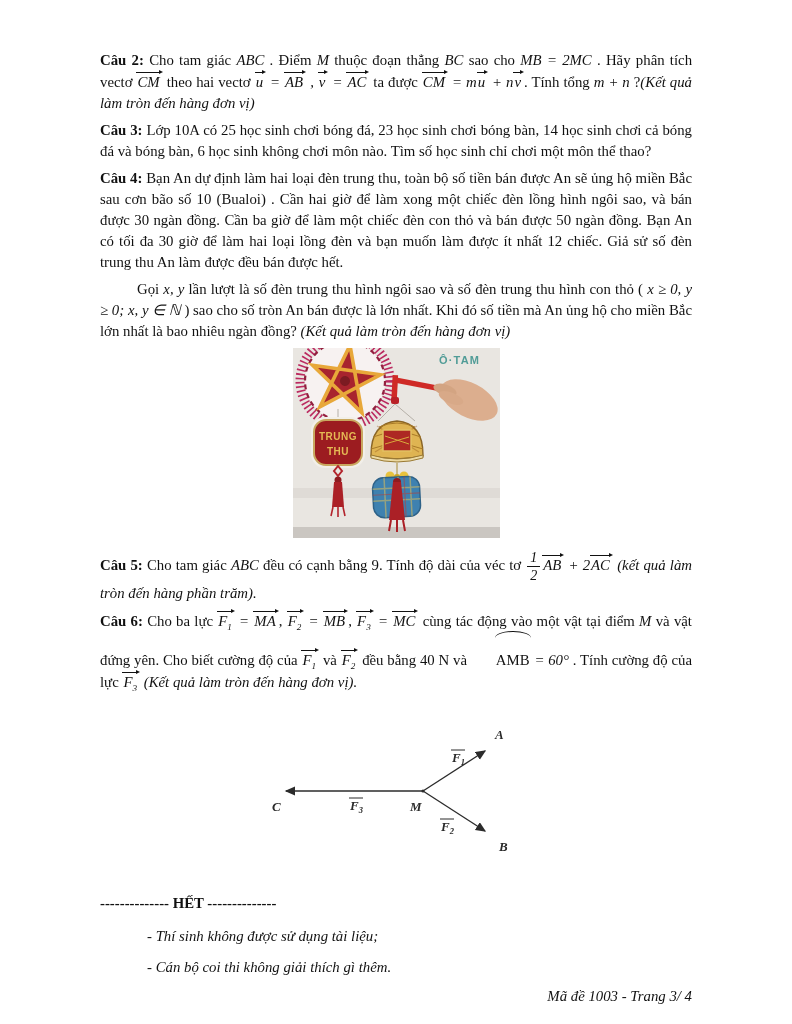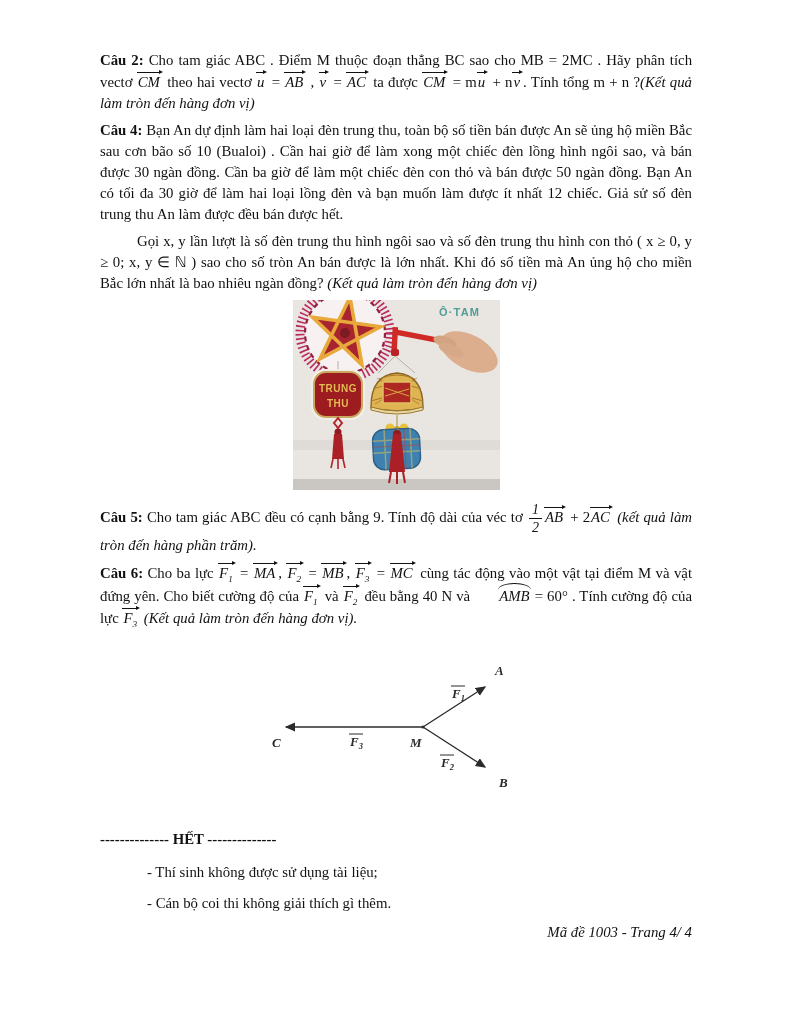--- a/index.html
+++ b/index.html
@@ -10,7 +10,7 @@
   p.para.indent{text-indent:37px;}
   .b{font-weight:bold;}
   .i{font-style:italic;}
-  .m{}
+  .m{font-style:italic;}
   
   .vec{font-style:italic;position:relative;display:inline-block;padding:2px 3px 0 1px;line-height:1.25;}
   .vec::before{content:"";position:absolute;top:1px;left:0;right:4px;height:1px;background:#111;}

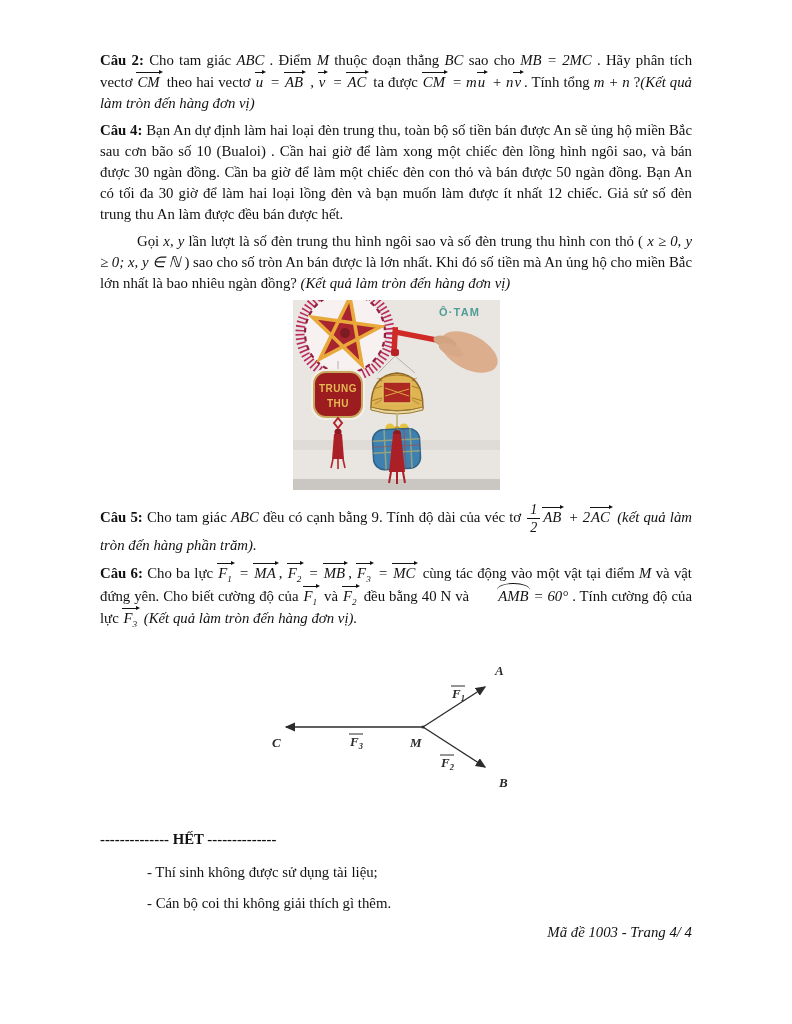--- a/index.html
+++ b/index.html
@@ -43,6 +43,7 @@
 <div class="page">
 
   <p class="para"><span class="b">Câu 2:</span><span> Cho tam giác </span><span class="m">ABC</span><span> . Điểm </span><span class="m">M</span><span> thuộc đoạn thẳng </span><span class="m">BC</span><span> sao cho </span><span class="m">MB = 2MC</span><span> . Hãy phân tích vectơ </span><span class="vec">CM</span><span> theo hai vectơ </span><span class="vec">u</span><span class="m"> = </span><span class="vec">AB</span><span class="m"> , </span><span class="vec">v</span><span class="m"> = </span><span class="vec">AC</span><span> ta được </span><span class="vec">CM</span><span class="m"> = </span><span class="m">m</span><span class="vec">u</span><span class="m"> + </span><span class="m">n</span><span class="vec">v</span><span>. Tính tổng </span><span class="m">m + n</span><span> ?</span><span class="i">(Kết quả làm tròn đến hàng đơn vị)</span></p>
+  <p class="para"><span class="b">Câu 3:</span><span> Lớp 10A có 25 học sinh chơi bóng đá, 23 học sinh chơi bóng bàn, 14 học sinh chơi cả bóng đá và bóng bàn, 6 học sinh không chơi môn nào. Tìm số học sinh chỉ chơi một môn thể thao?</span></p>
   <p class="para"><span class="b">Câu 4:</span><span> Bạn An dự định làm hai loại đèn trung thu, toàn bộ số tiền bán được An sẽ ủng hộ miền Bắc sau cơn bão số 10  (Bualoi) . Cần hai giờ để làm xong một chiếc đèn lồng hình ngôi sao, và bán được 30 ngàn đồng. Cần ba giờ để làm một chiếc đèn con thỏ và bán được 50 ngàn đồng. Bạn An có tối đa 30 giờ để làm hai loại lồng đèn và bạn muốn làm được ít nhất 12 chiếc. Giả sử số đèn trung thu An làm được đều bán được hết.</span></p>
   <p class="para indent"><span>Gọi </span><span class="m">x, y</span><span> lần lượt là số đèn trung thu hình ngôi sao và số đèn trung thu hình con thỏ ( </span><span class="m">x ≥ 0, y ≥ 0; x, y ∈ ℕ</span><span> ) sao cho số tròn An bán được là lớn nhất. Khi đó số tiền mà An ủng hộ cho miền Bắc lớn nhất là bao nhiêu ngàn đồng? </span><span class="i">(Kết quả làm tròn đến hàng đơn vị)</span></p>
 

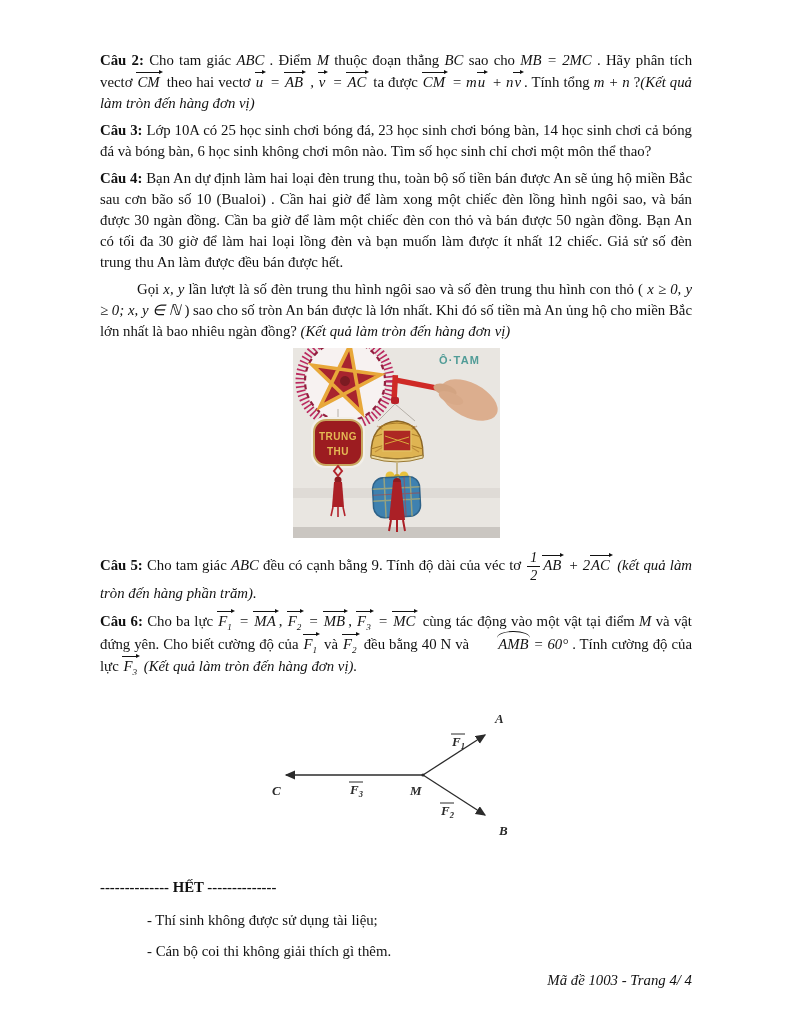--- a/index.html
+++ b/index.html
@@ -18,7 +18,7 @@
               border-left:4px solid #111;border-top:2.5px solid transparent;border-bottom:2.5px solid transparent;}
   .vec sub{font-size:0.62em;font-style:italic;line-height:0;}
   
-  .arc{font-style:italic;position:relative;display:inline-block;padding:3px 1px 0;line-height:1.25;margin-left:24px;}
+  .arc{position:relative;display:inline-block;padding:19px 1px 0;line-height:1.25;margin-left:24px;}
   .arc::before{content:"";position:absolute;top:-1px;left:0;right:0;height:6px;
                border-top:1.3px solid #111;border-radius:50% 50% 0 0/100% 100% 0 0;}
   

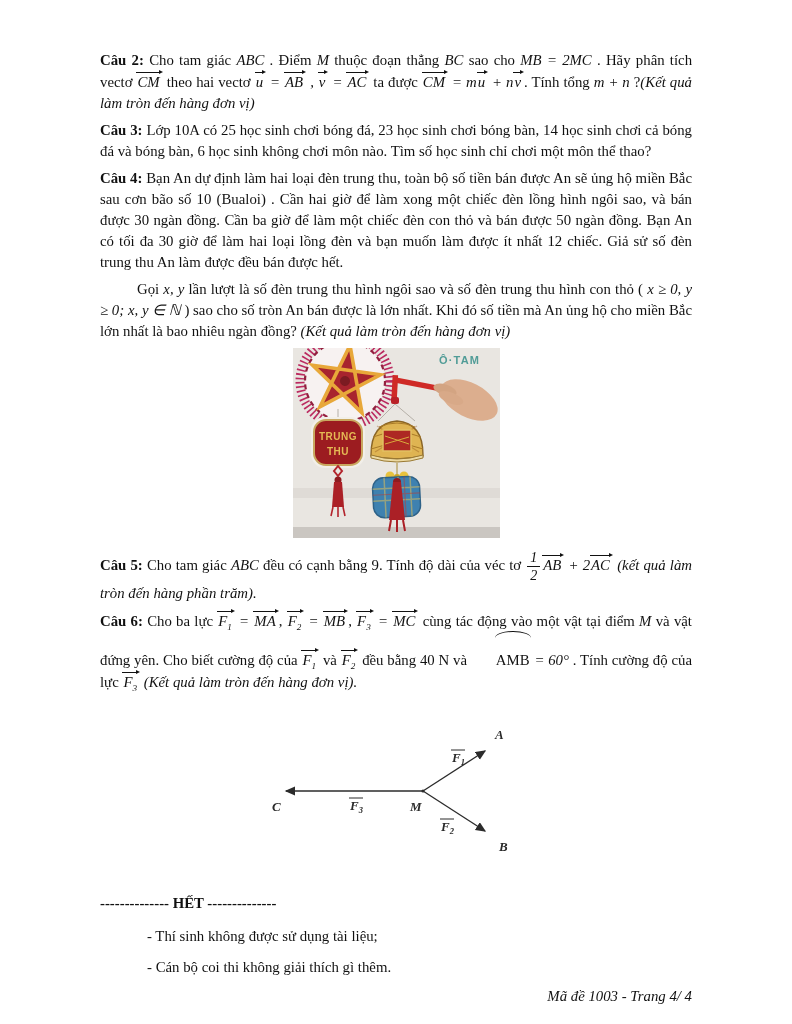--- a/index.html
+++ b/index.html
@@ -31,7 +31,7 @@
   .diagram-fig{margin:26px 0 0 152px;width:280px;}
   .divider{font-weight:bold;font-size:14.8px;margin:32px 0 0 0;}
   .notes{margin:14px 0 0 47px;}
-  .notes p{margin:8px 0 10px 0;font-size:14.8px;line-height:1.45;}
+  .notes p{margin:8px 0 10px 0;font-style:italic;font-size:14.8px;line-height:1.45;}
   .page-label{margin-top:10px;text-align:right;font-style:italic;font-size:14.8px;}
   .dlabel{font-family:"Liberation Serif", serif;font-style:italic;font-weight:bold;font-size:13px;fill:#2b2b2b;}
   .sign-text{font-family:"Liberation Sans", sans-serif;font-weight:bold;font-size:10px;letter-spacing:0.5px;}

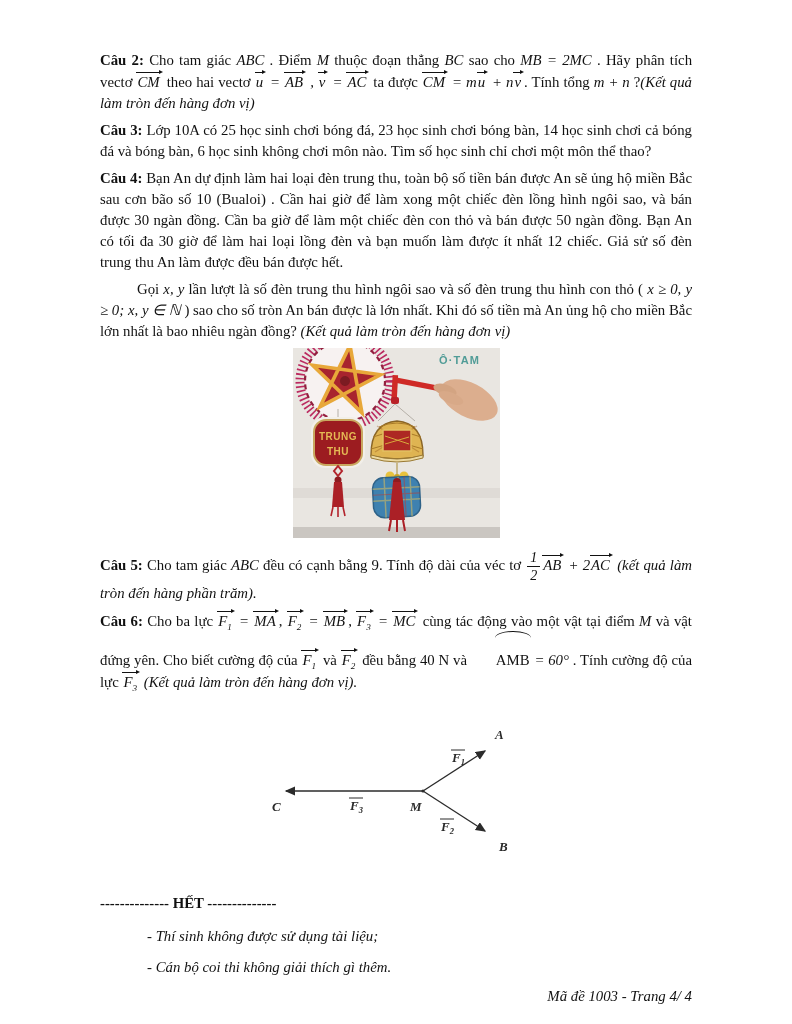--- a/index.html
+++ b/index.html
@@ -155,7 +155,7 @@
     <p>- Cán bộ coi thi không giải thích gì thêm.</p>
   </div>
 
-  <p class="page-label">Mã đề 1003 - Trang 4/ 4</p>
+  <p class="page-label">Mã đề 1003 - Trang 3/ 4</p>
 
 </div>
 

